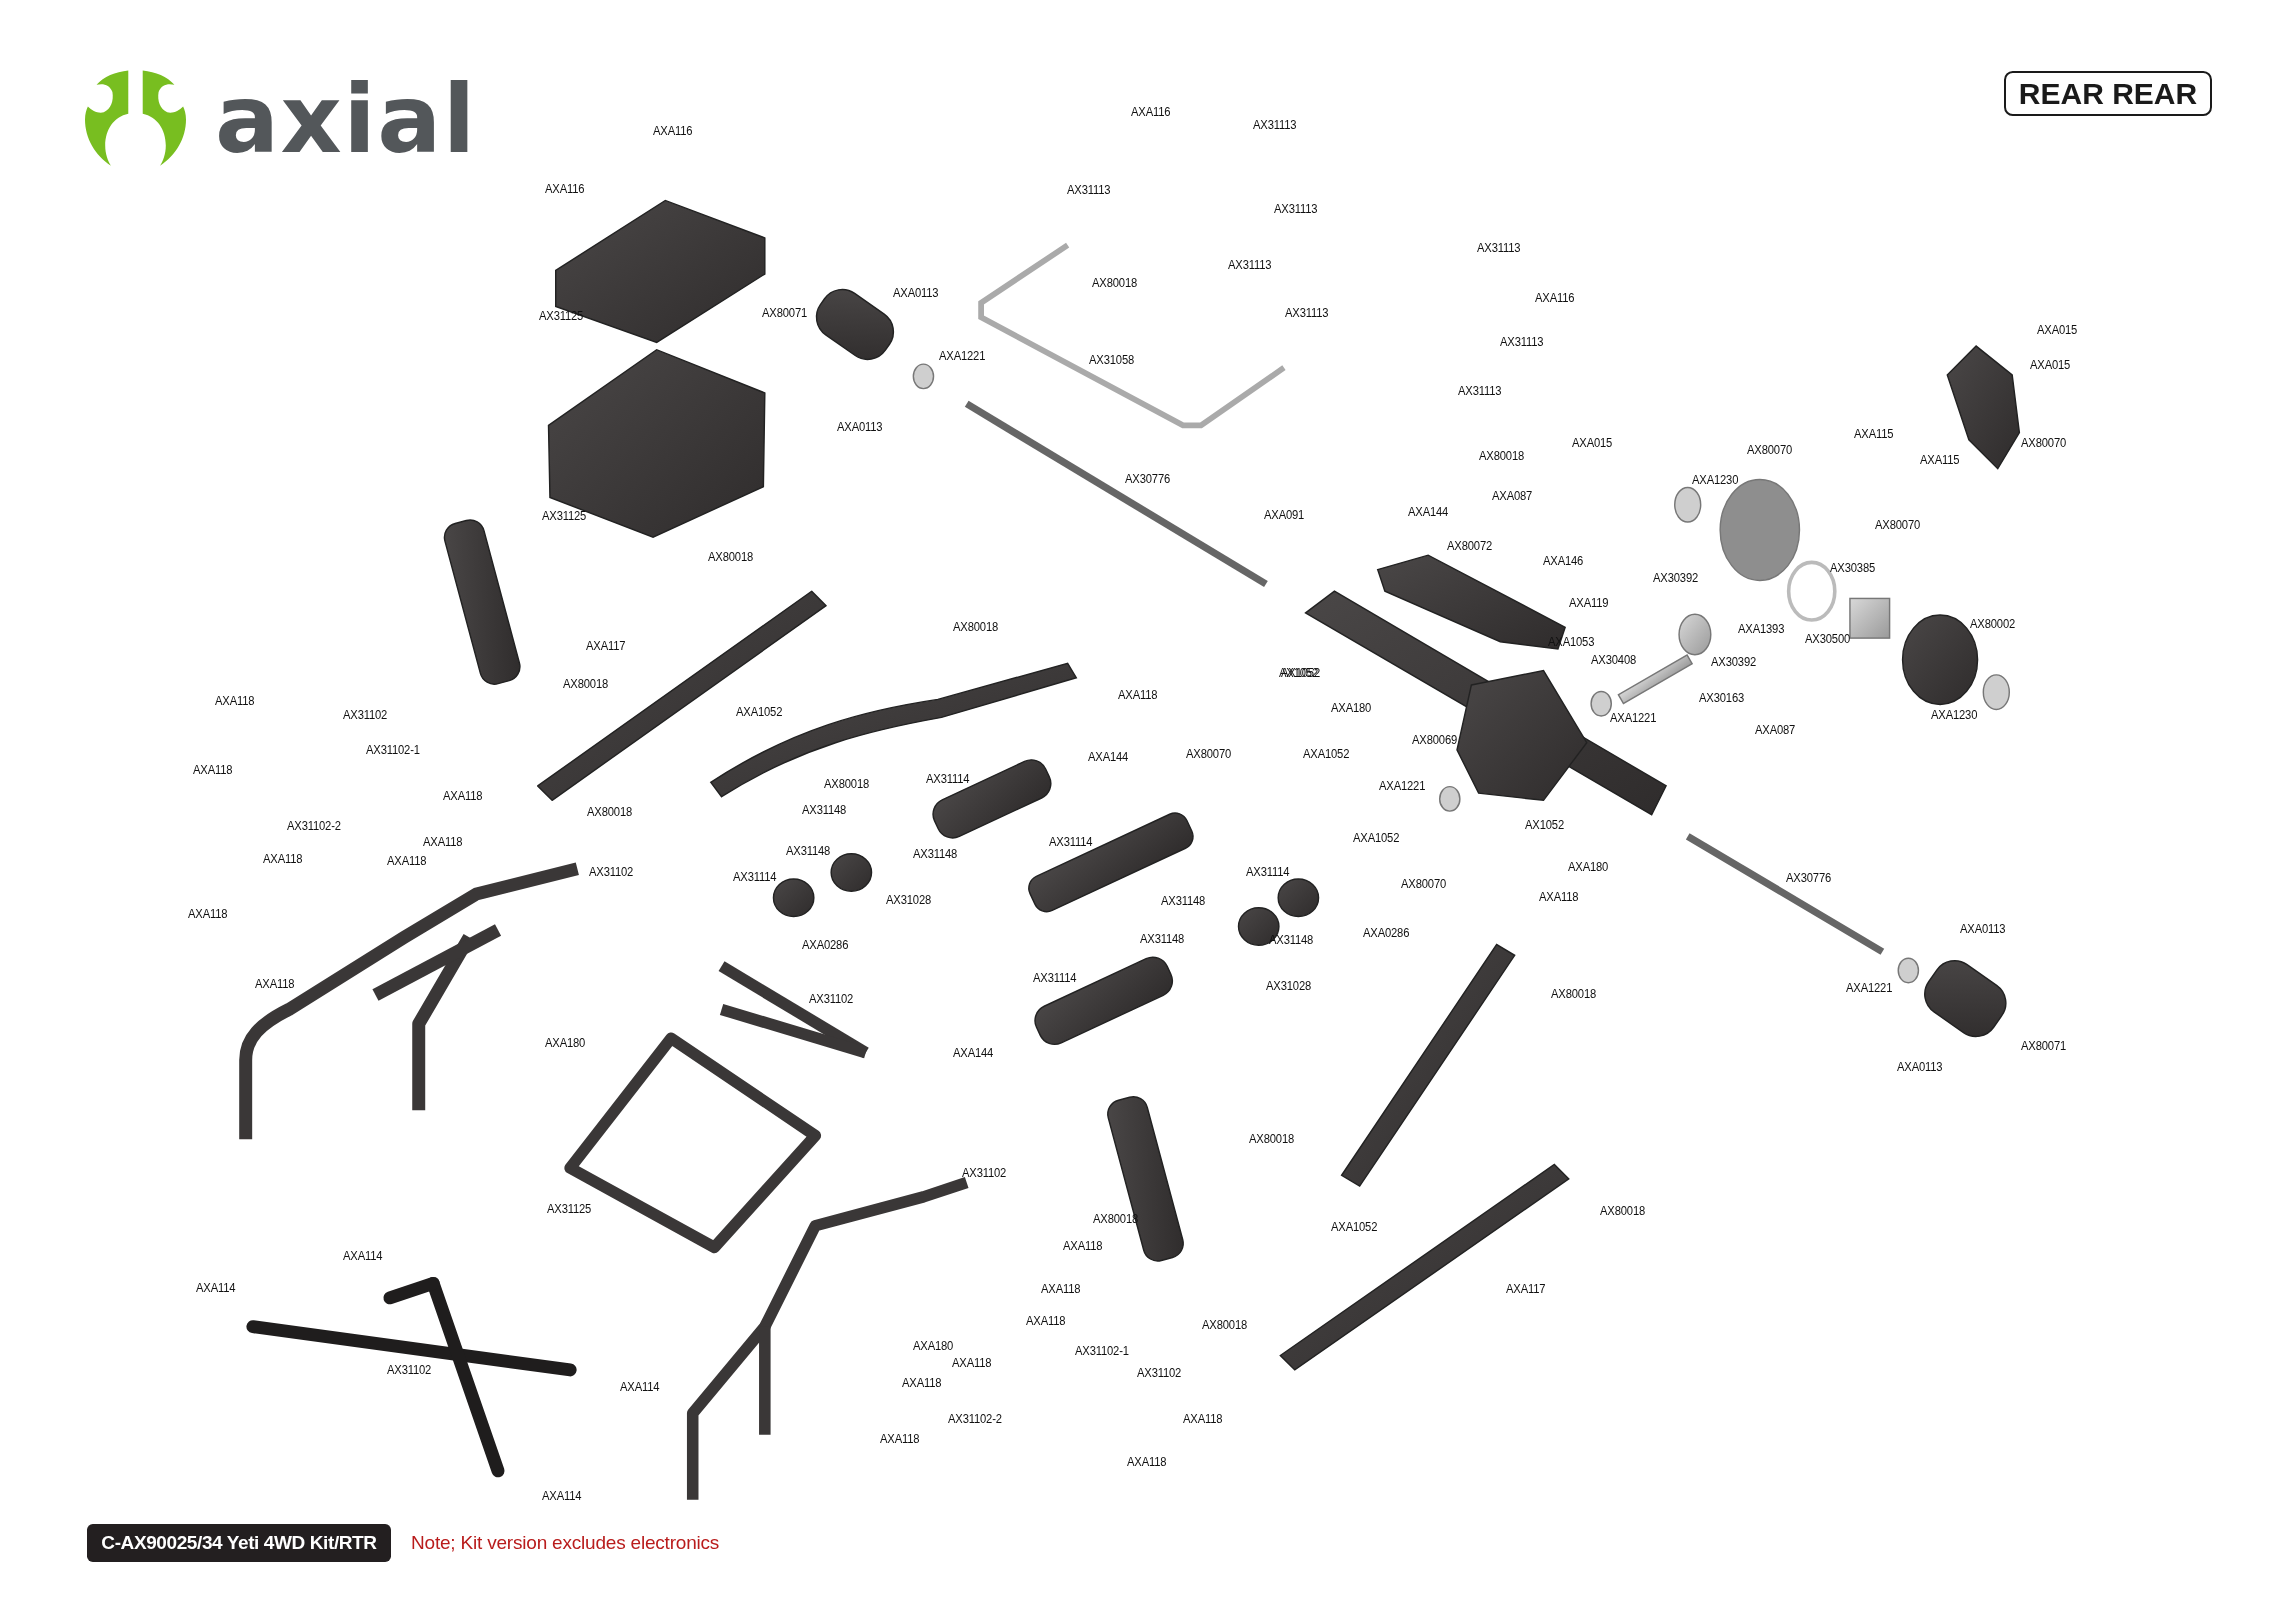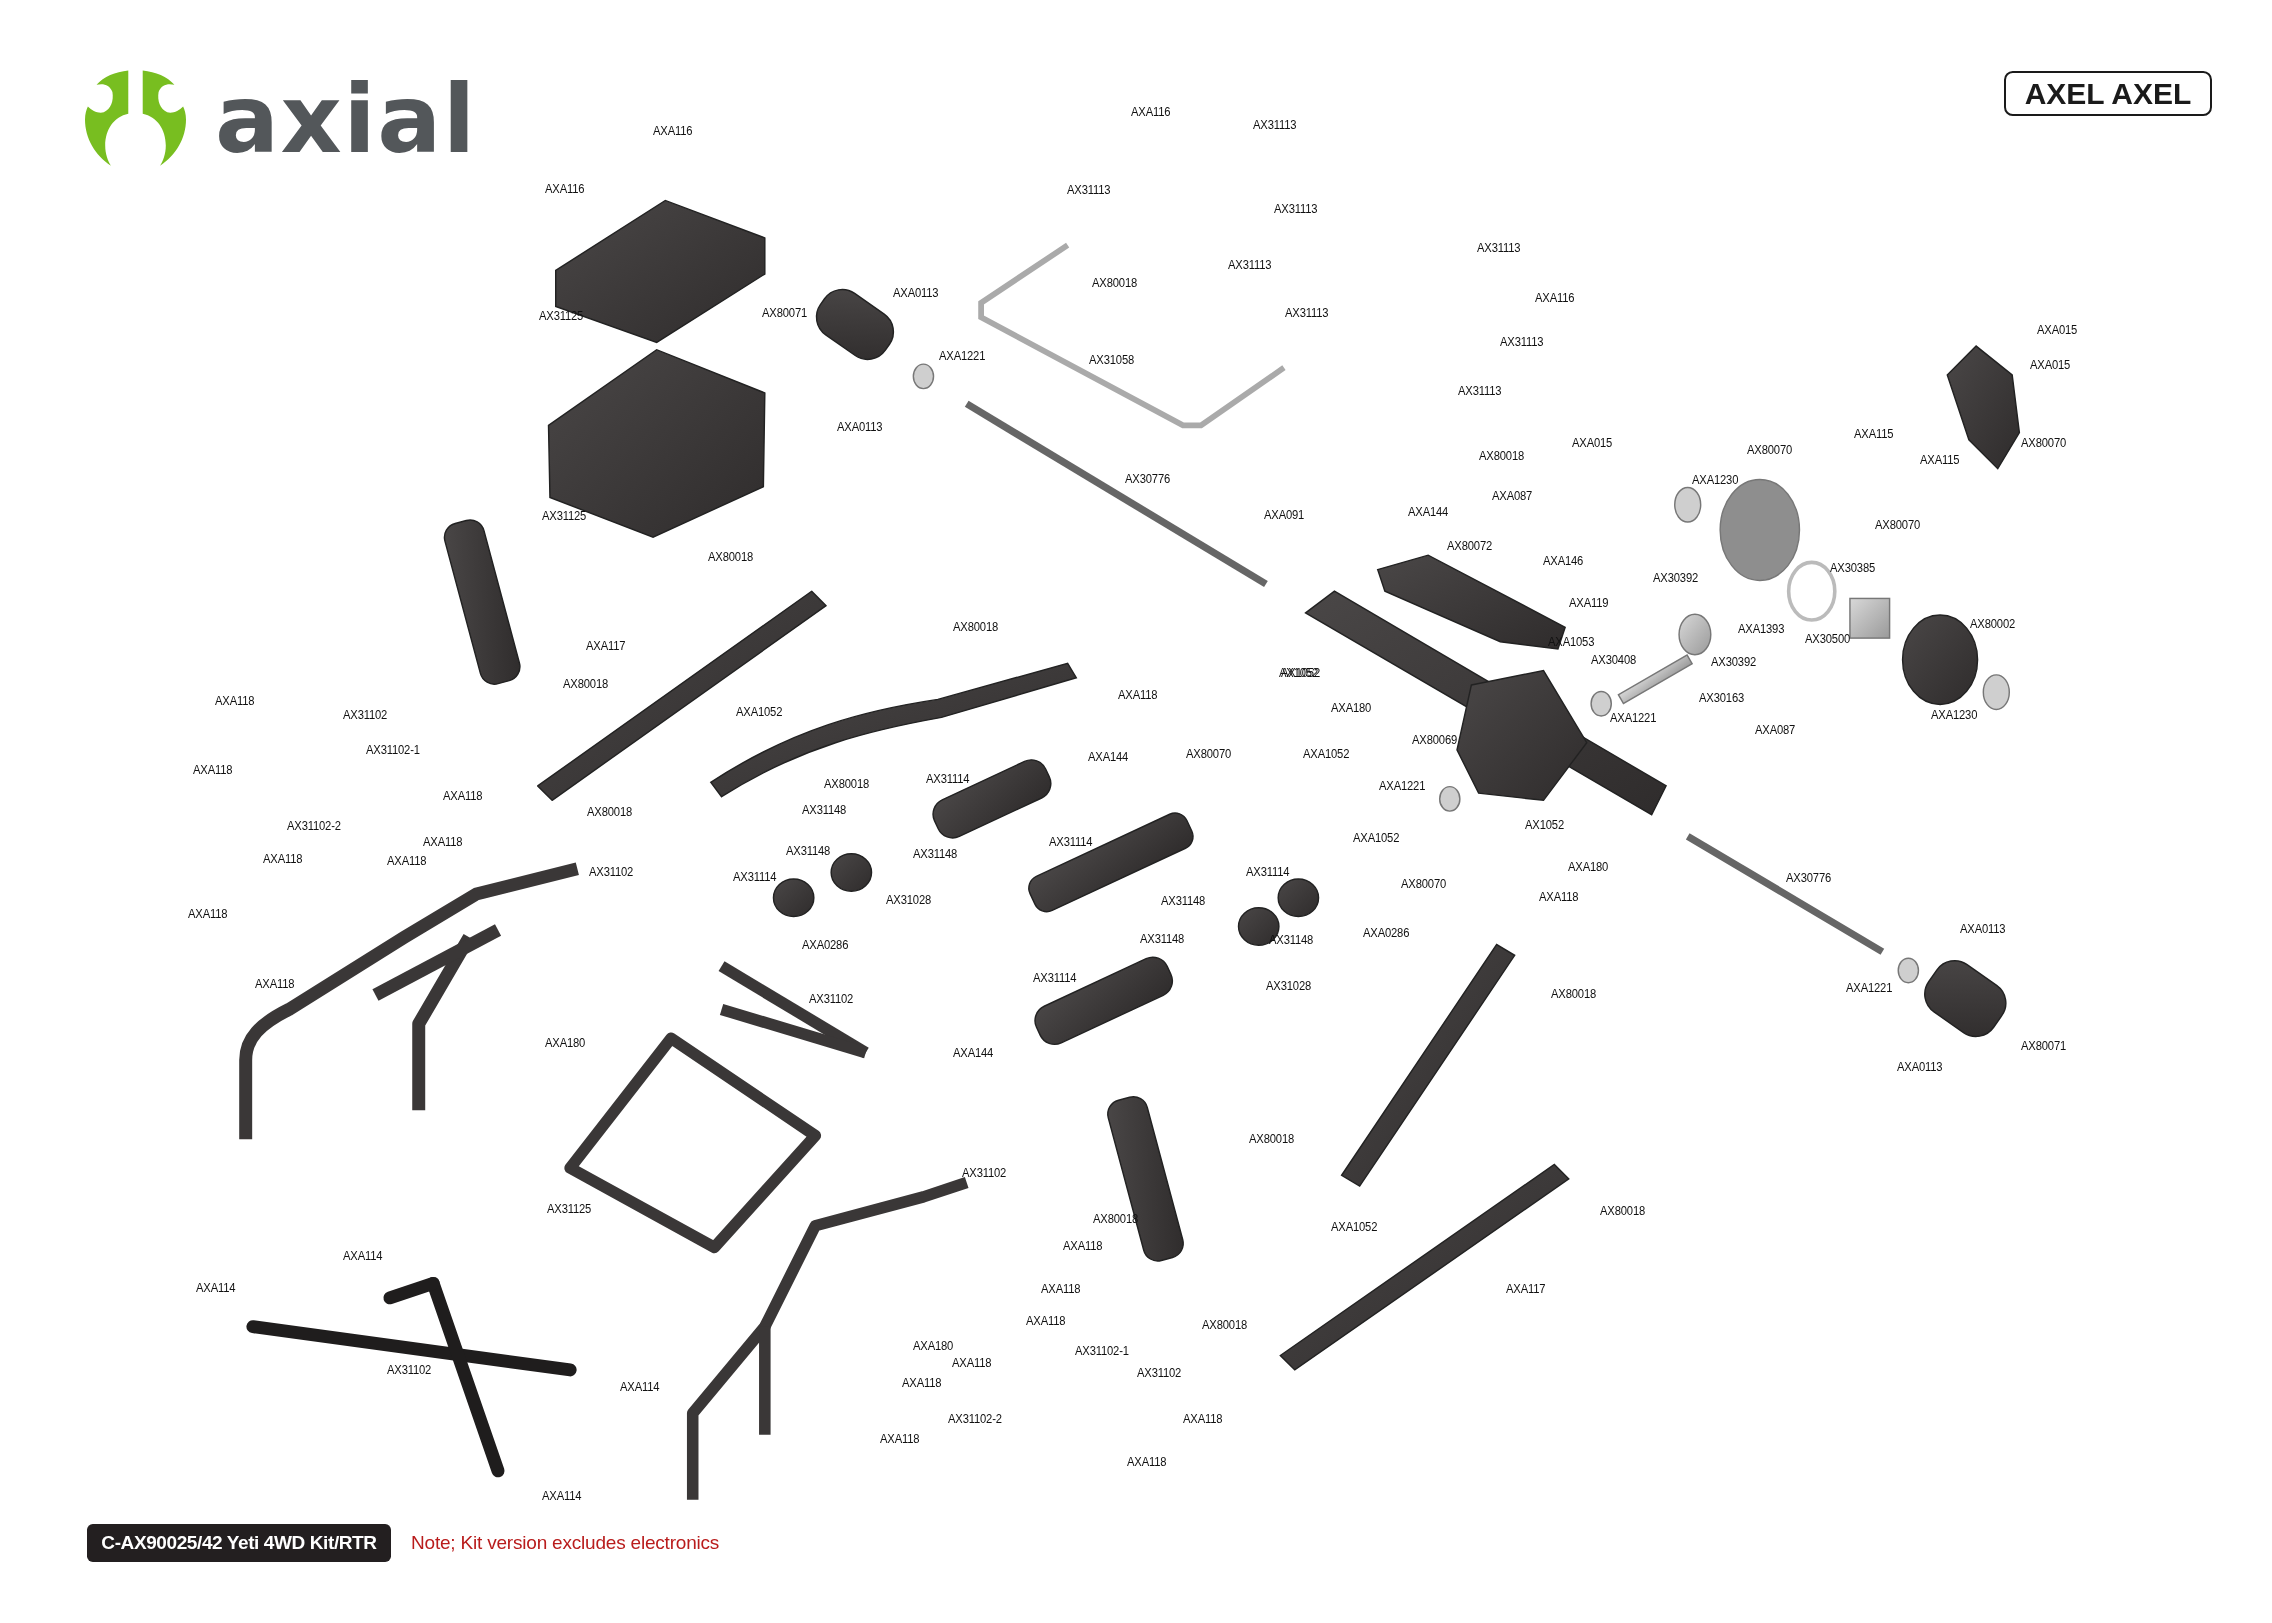--- a/index.html
+++ b/index.html
@@ -40,7 +40,7 @@
     <div class="logo-word">axial</div>
   </div>
 
-  <div class="section-box">AXEL AXEL</div>
+  <div class="section-box">REAR REAR</div>
 
   <svg class="parts" viewBox="0 0 3151 2251">
     <defs>

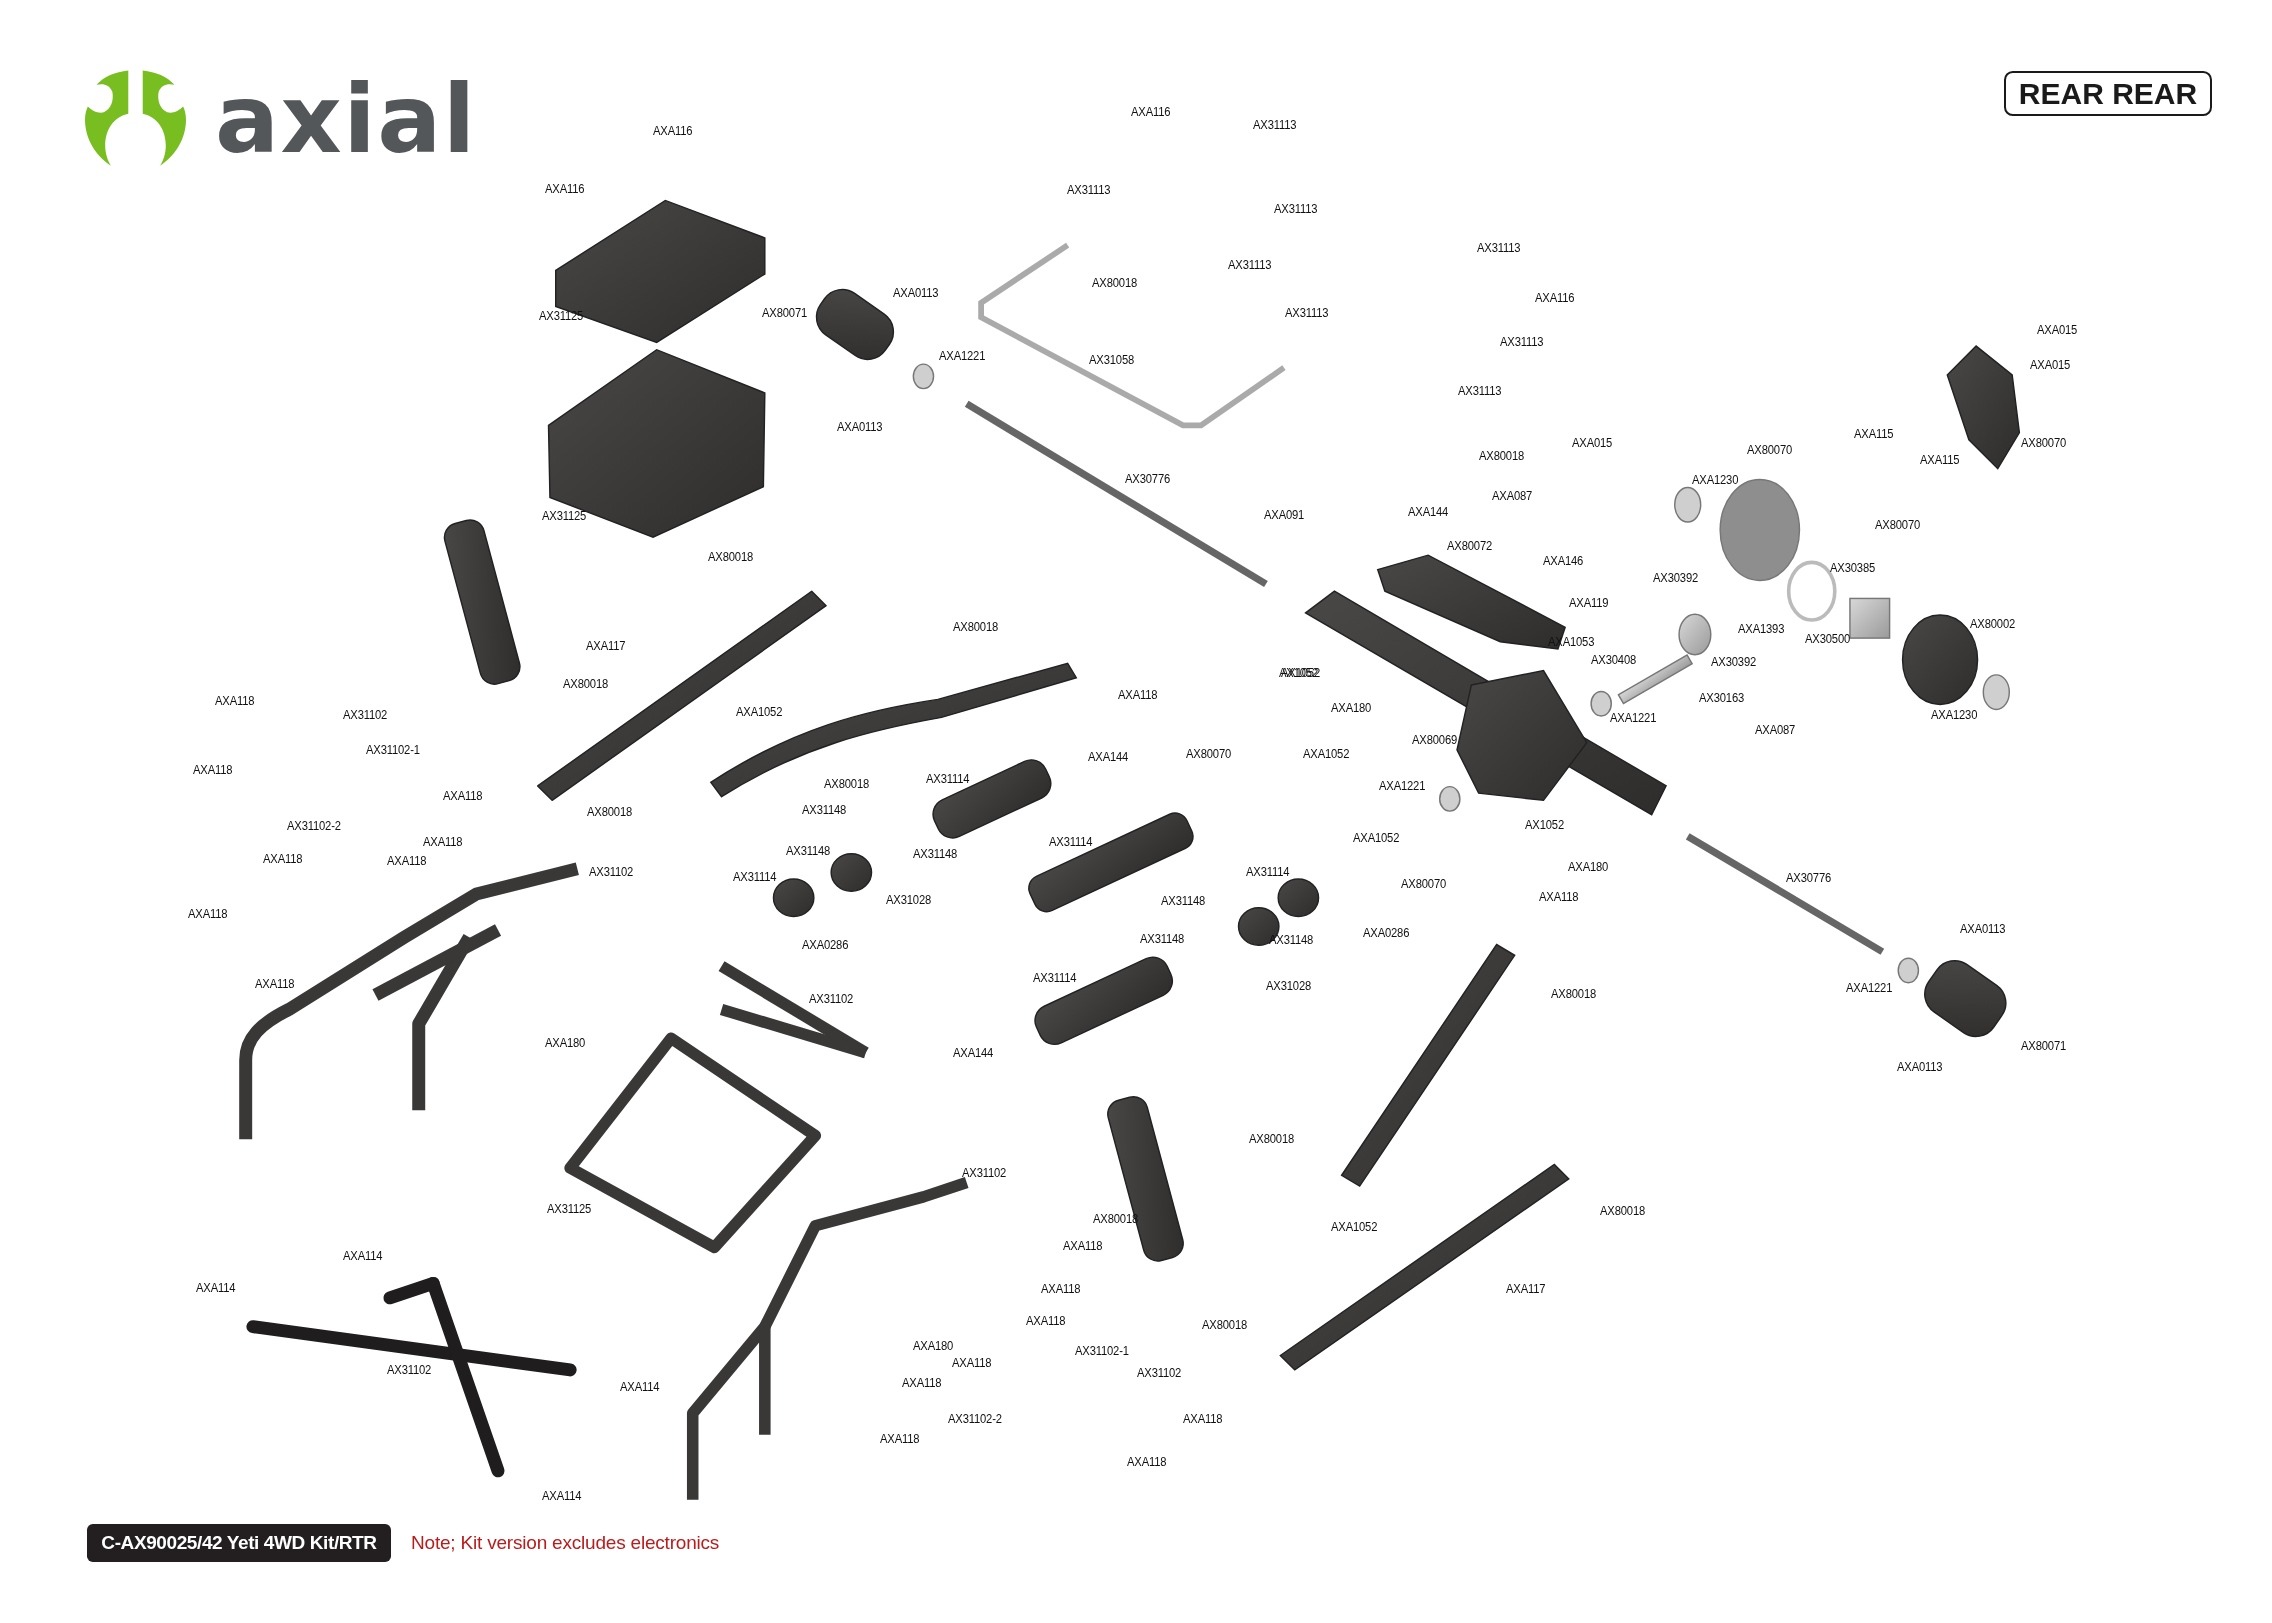--- a/index.html
+++ b/index.html
@@ -309,7 +309,7 @@
       <span class="lbl" style="left: 542px; top: 1489px;">AXA114</span>
     </div>
 
-  <div class="footer-badge">C-AX90025/42 Yeti 4WD Kit/RTR</div>
+  <div class="footer-badge">C-AX90025/34 Yeti 4WD Kit/RTR</div>
   <div class="footer-note">Note; Kit version excludes electronics</div>
 </div>
 

